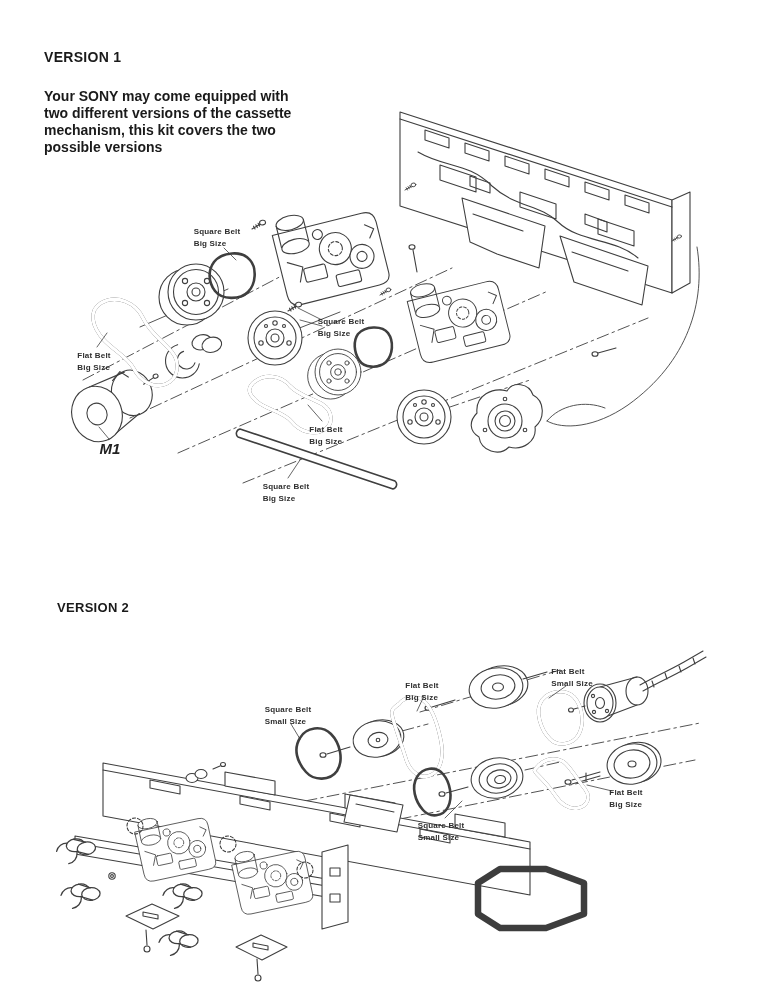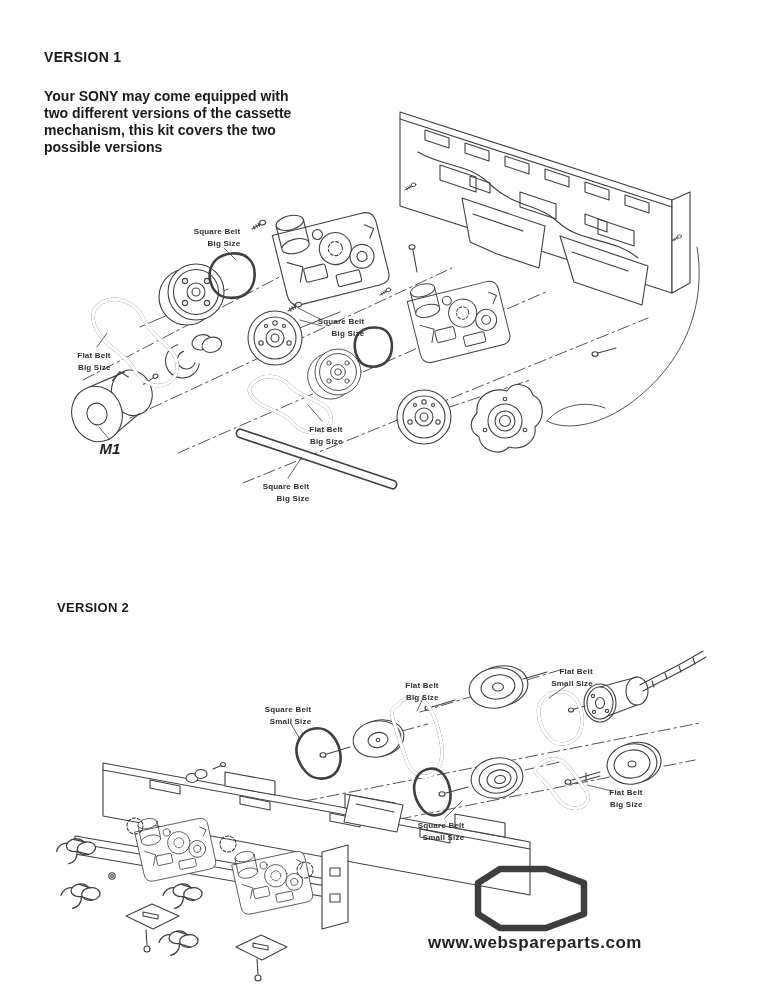--- a/index.html
+++ b/index.html
@@ -11,7 +11,7 @@
   #v2-heading{left:57px;top:600px;font-size:13px;}
   .v-desc{position:absolute;left:44px;top:88px;width:300px;font-size:14px;line-height:17px;
           font-weight:700;white-space:pre-line;}
-  .part-label{position:absolute;transform:translateX(-50%);text-align:right;
+  .part-label{position:absolute;transform:translateX(-50%);text-align:left;
               font-size:8px;line-height:12px;font-weight:700;color:#2e2e2e;
               letter-spacing:.2px;white-space:pre-line;}
   .m1-label{position:absolute;transform:translateX(-50%);font-style:italic;font-weight:700;

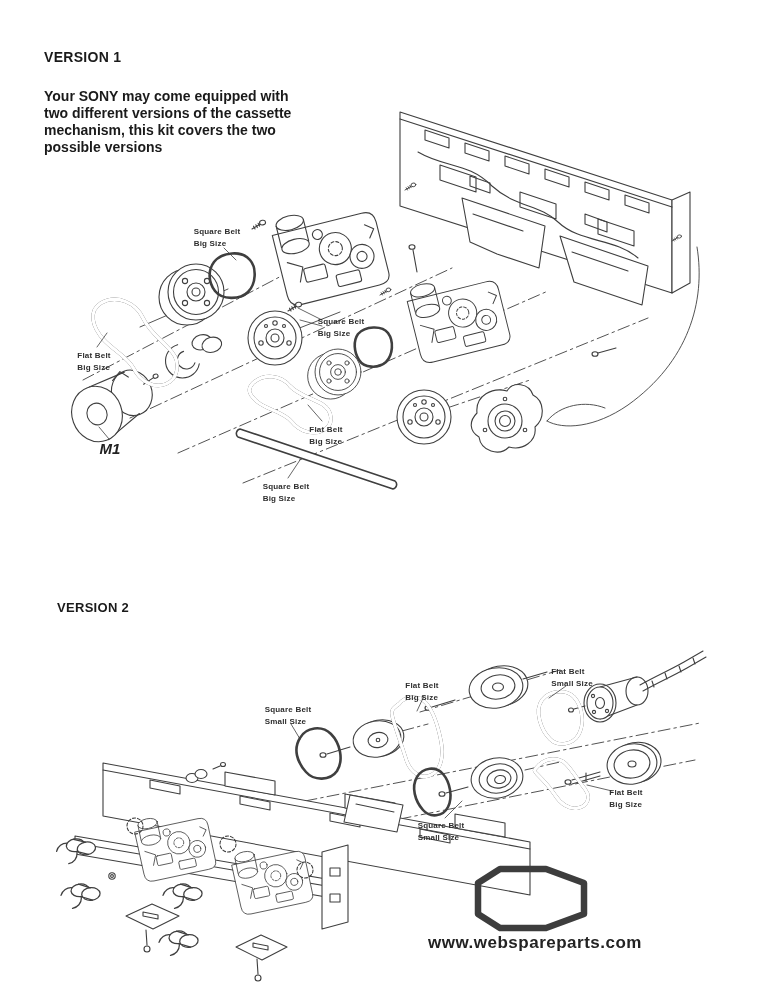--- a/index.html
+++ b/index.html
@@ -376,7 +376,6 @@
   <div class="part-label" style="left:441px;top:820px">Square Belt
 Small Size</div>
 
-  <div class="site-text" style="left:535px;top:933px">www.webspareparts.com</div>
 </div>
 
 </body></html>

